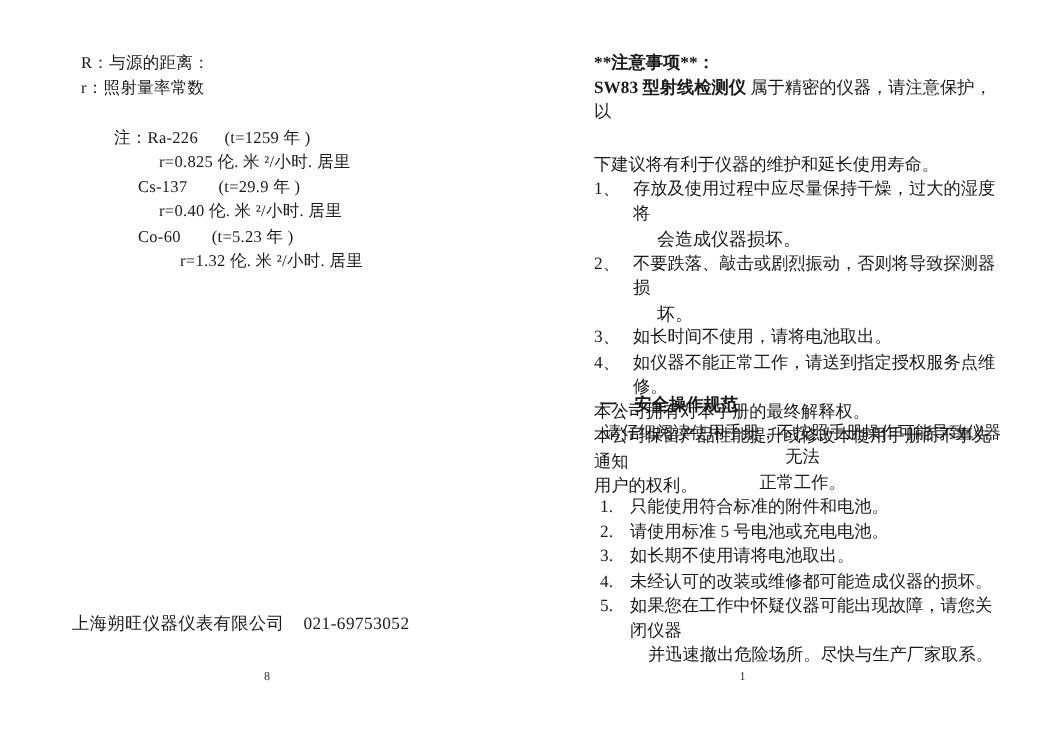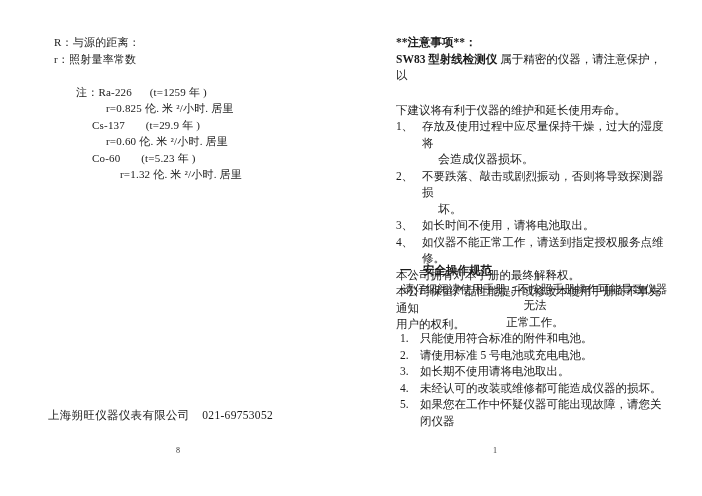--- a/index.html
+++ b/index.html
@@ -148,7 +148,7 @@
     <div class="ln ind2"><span>注：Ra-226</span>&nbsp;&nbsp;&nbsp;&nbsp;&nbsp;&nbsp;<span>(t=1259 年 )</span></div>
     <div class="ln ind4">r=0.825 伦. 米 ²/小时. 居里</div>
     <div class="ln ind3"><span>Cs-137</span>&nbsp;&nbsp;&nbsp;&nbsp;&nbsp;&nbsp;&nbsp;<span>(t=29.9 年 )</span></div>
-    <div class="ln ind4">r=0.60 伦. 米 ²/小时. 居里</div>
+    <div class="ln ind4">r=0.40 伦. 米 ²/小时. 居里</div>
     <div class="ln ind3"><span>Co-60</span>&nbsp;&nbsp;&nbsp;&nbsp;&nbsp;&nbsp;&nbsp;<span>(t=5.23 年 )</span></div>
     <div class="ln ind5">r=1.32 伦. 米 ²/小时. 居里</div>
   </div>

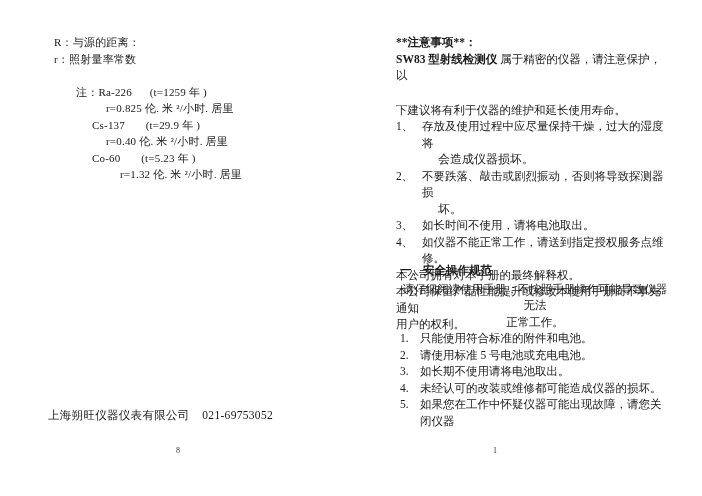--- a/index.html
+++ b/index.html
@@ -217,6 +217,7 @@
       <span class="num">5.</span>
       <span class="txt">
         <span>如果您在工作中怀疑仪器可能出现故障，请您关闭仪器</span>
+        <span class="cont">并迅速撤出危险场所。尽快与生产厂家取系。</span>
       </span>
     </div>
   </div>

